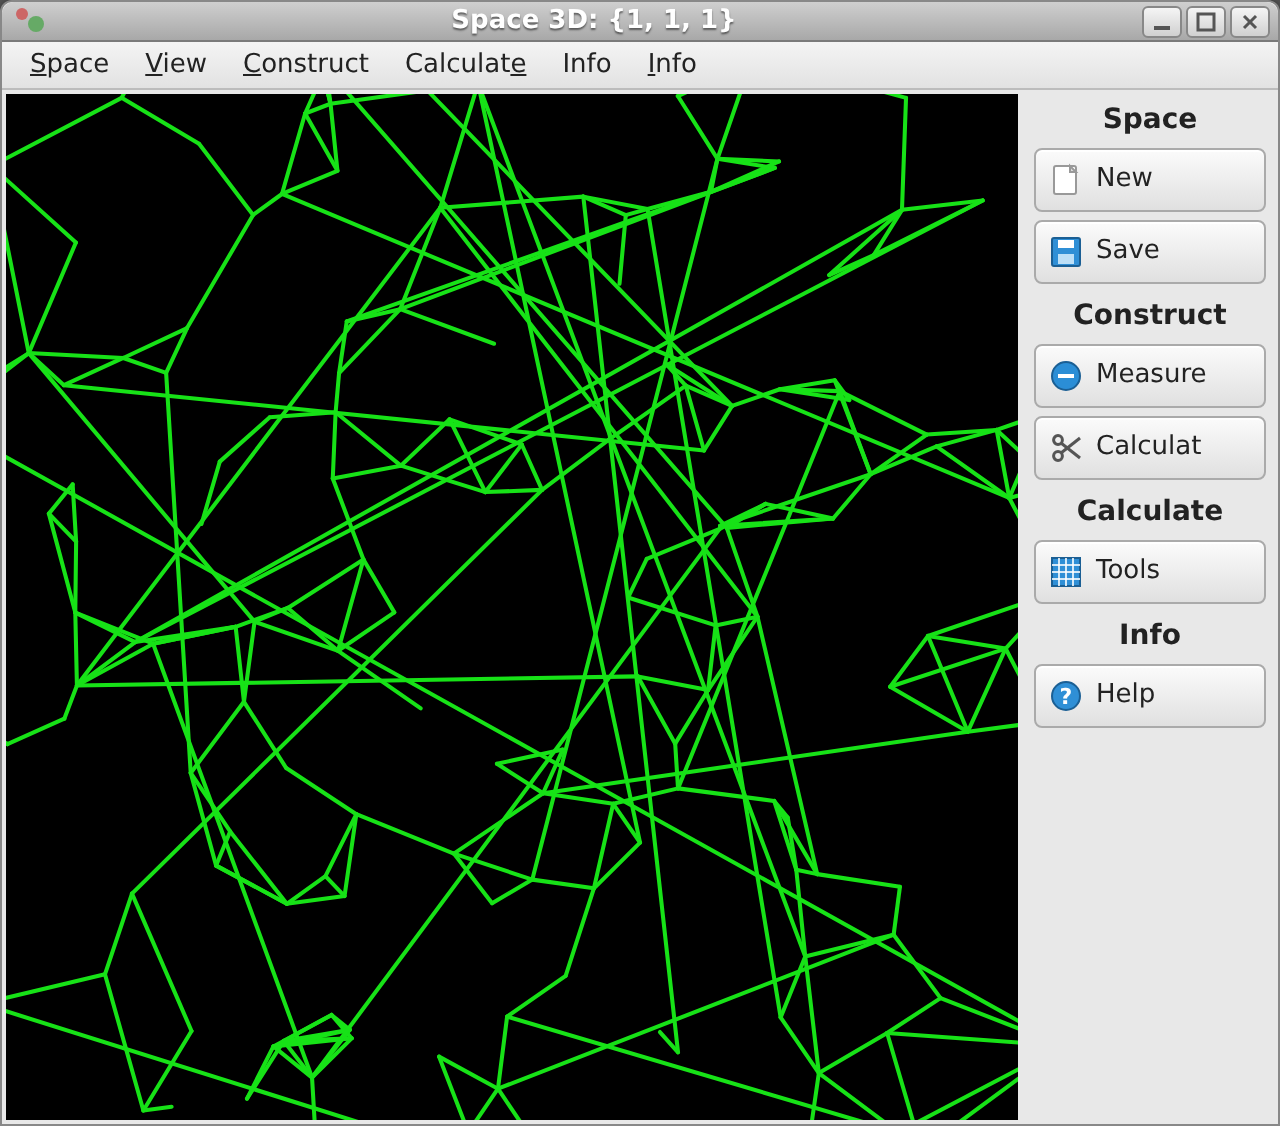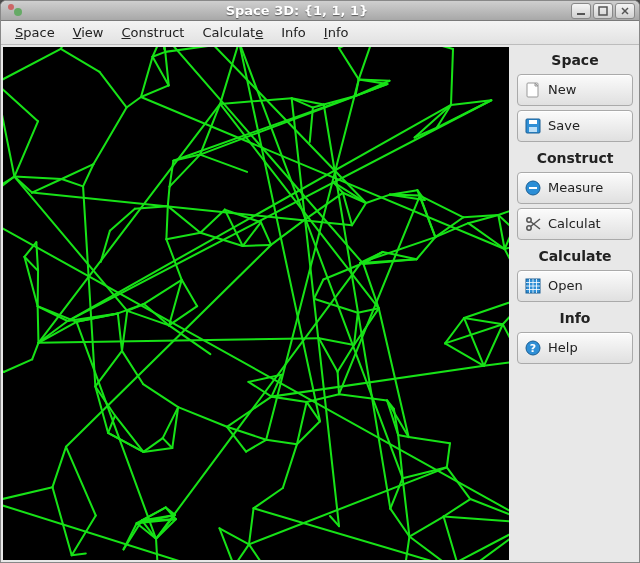--- a/index.html
+++ b/index.html
@@ -397,7 +397,7 @@
               <line x1="12.5" y1="2" x2="12.5" y2="16" stroke="#fff" stroke-width="0.8"></line>
             </svg>
           </span>
-          <span class="label">Open</span>
+          <span class="label">Tools</span>
         </div>
         <div class="side-section-title">Info</div>
         <div class="side-btn">

